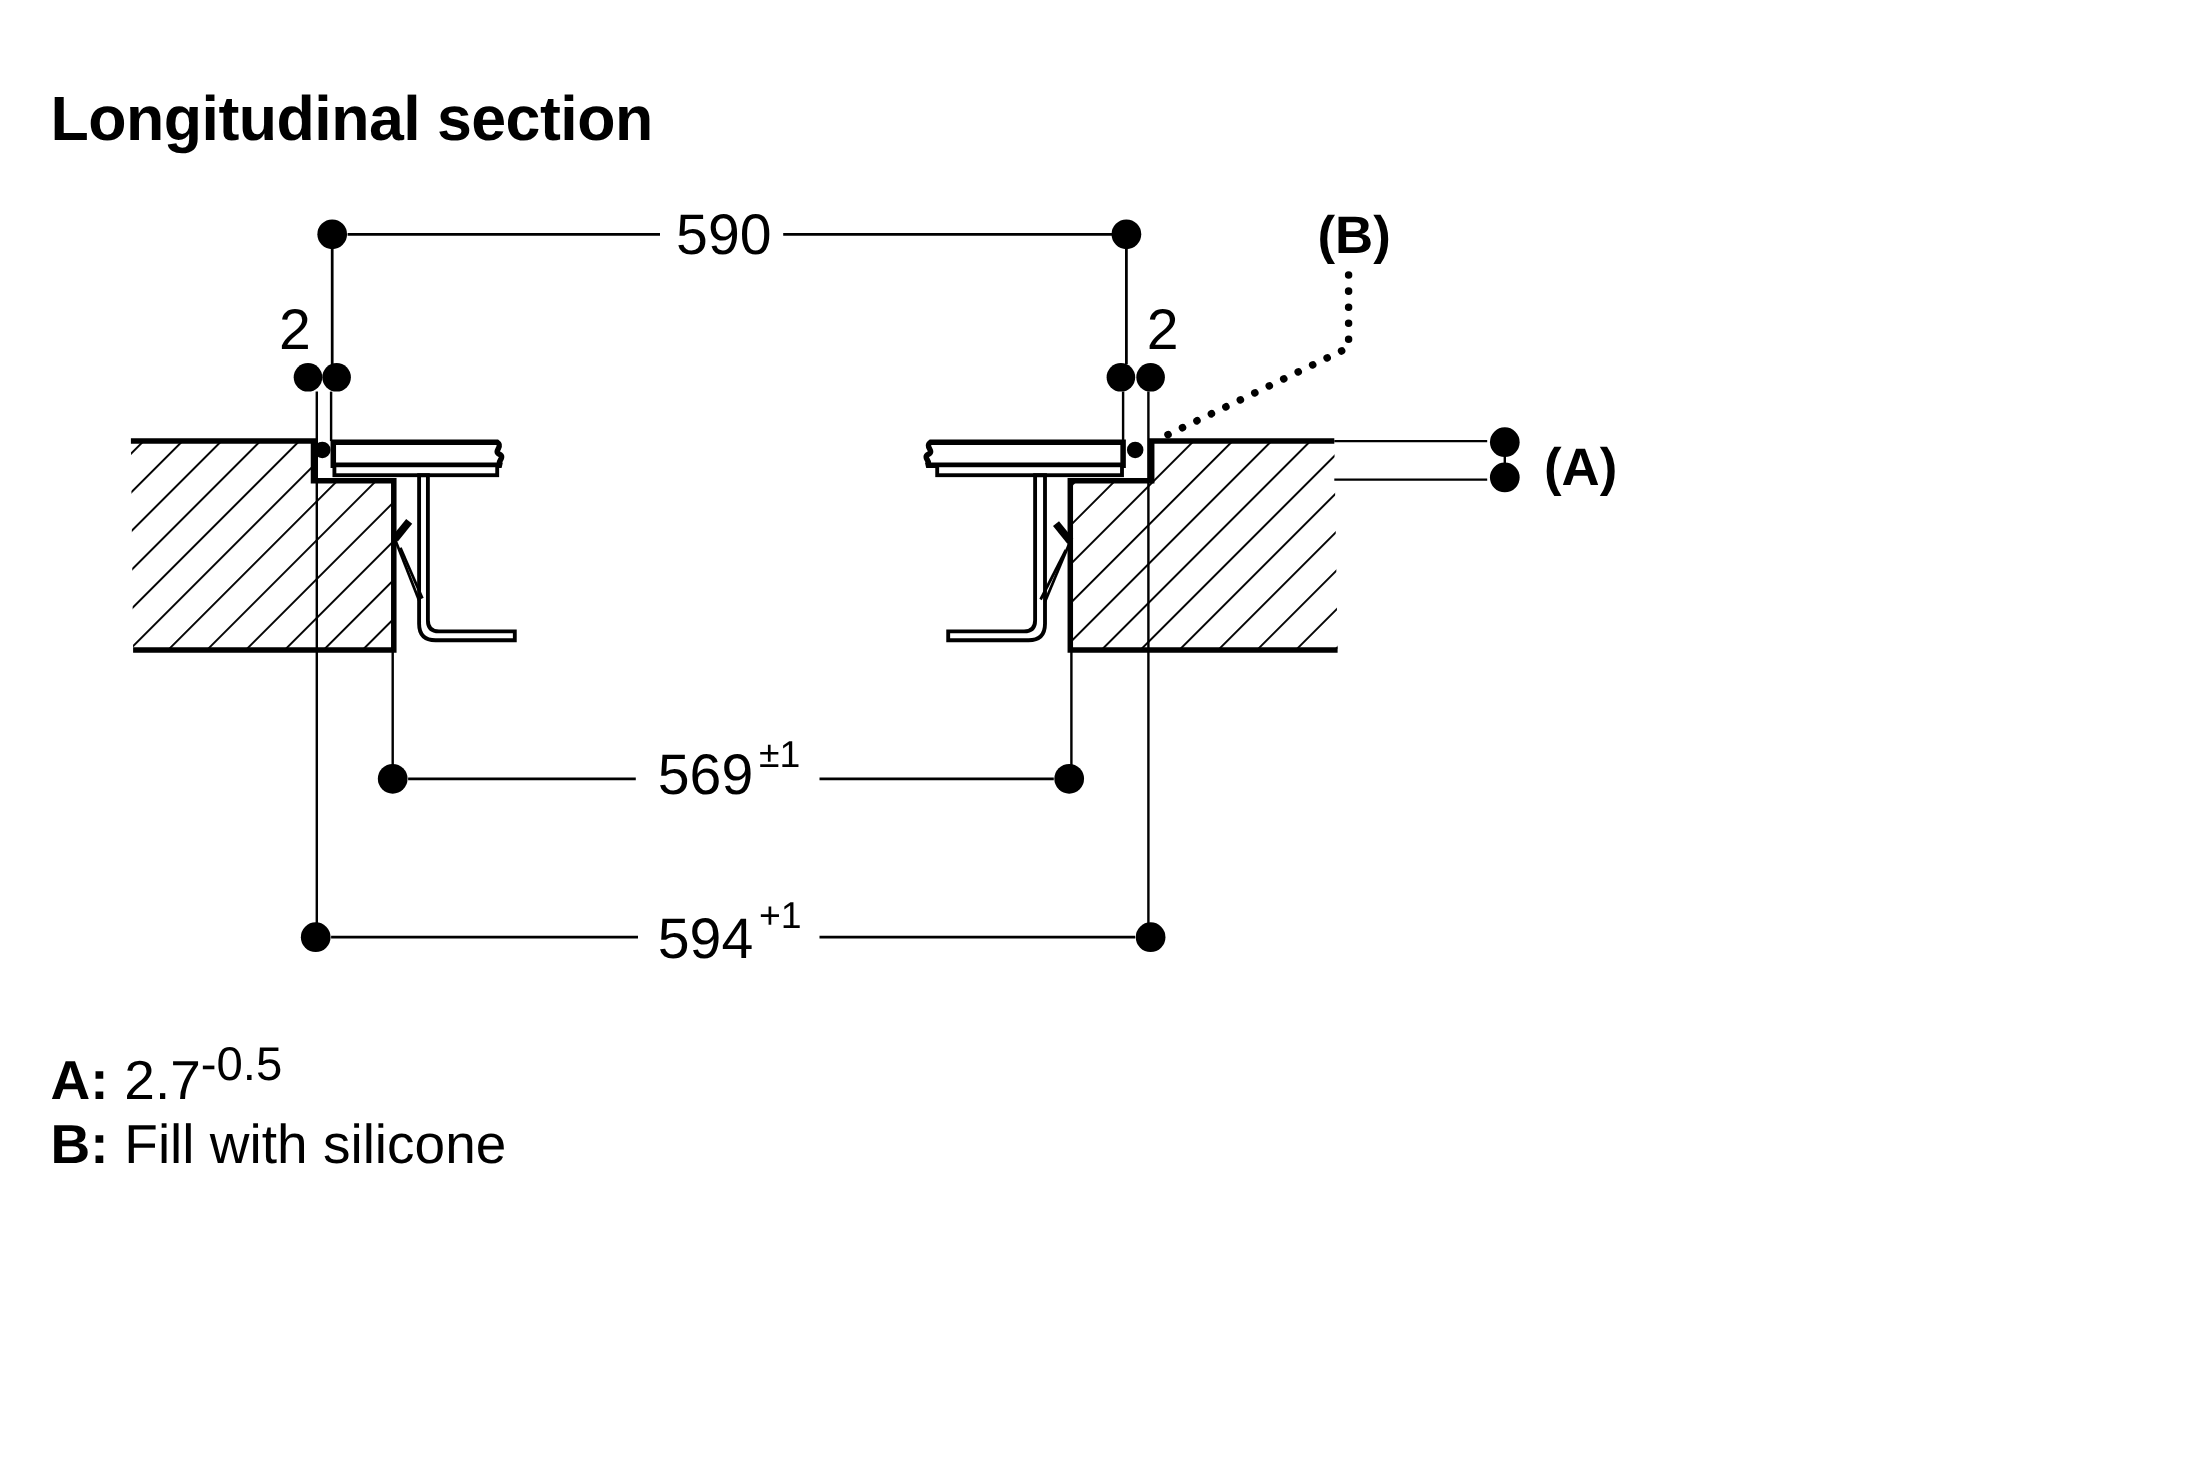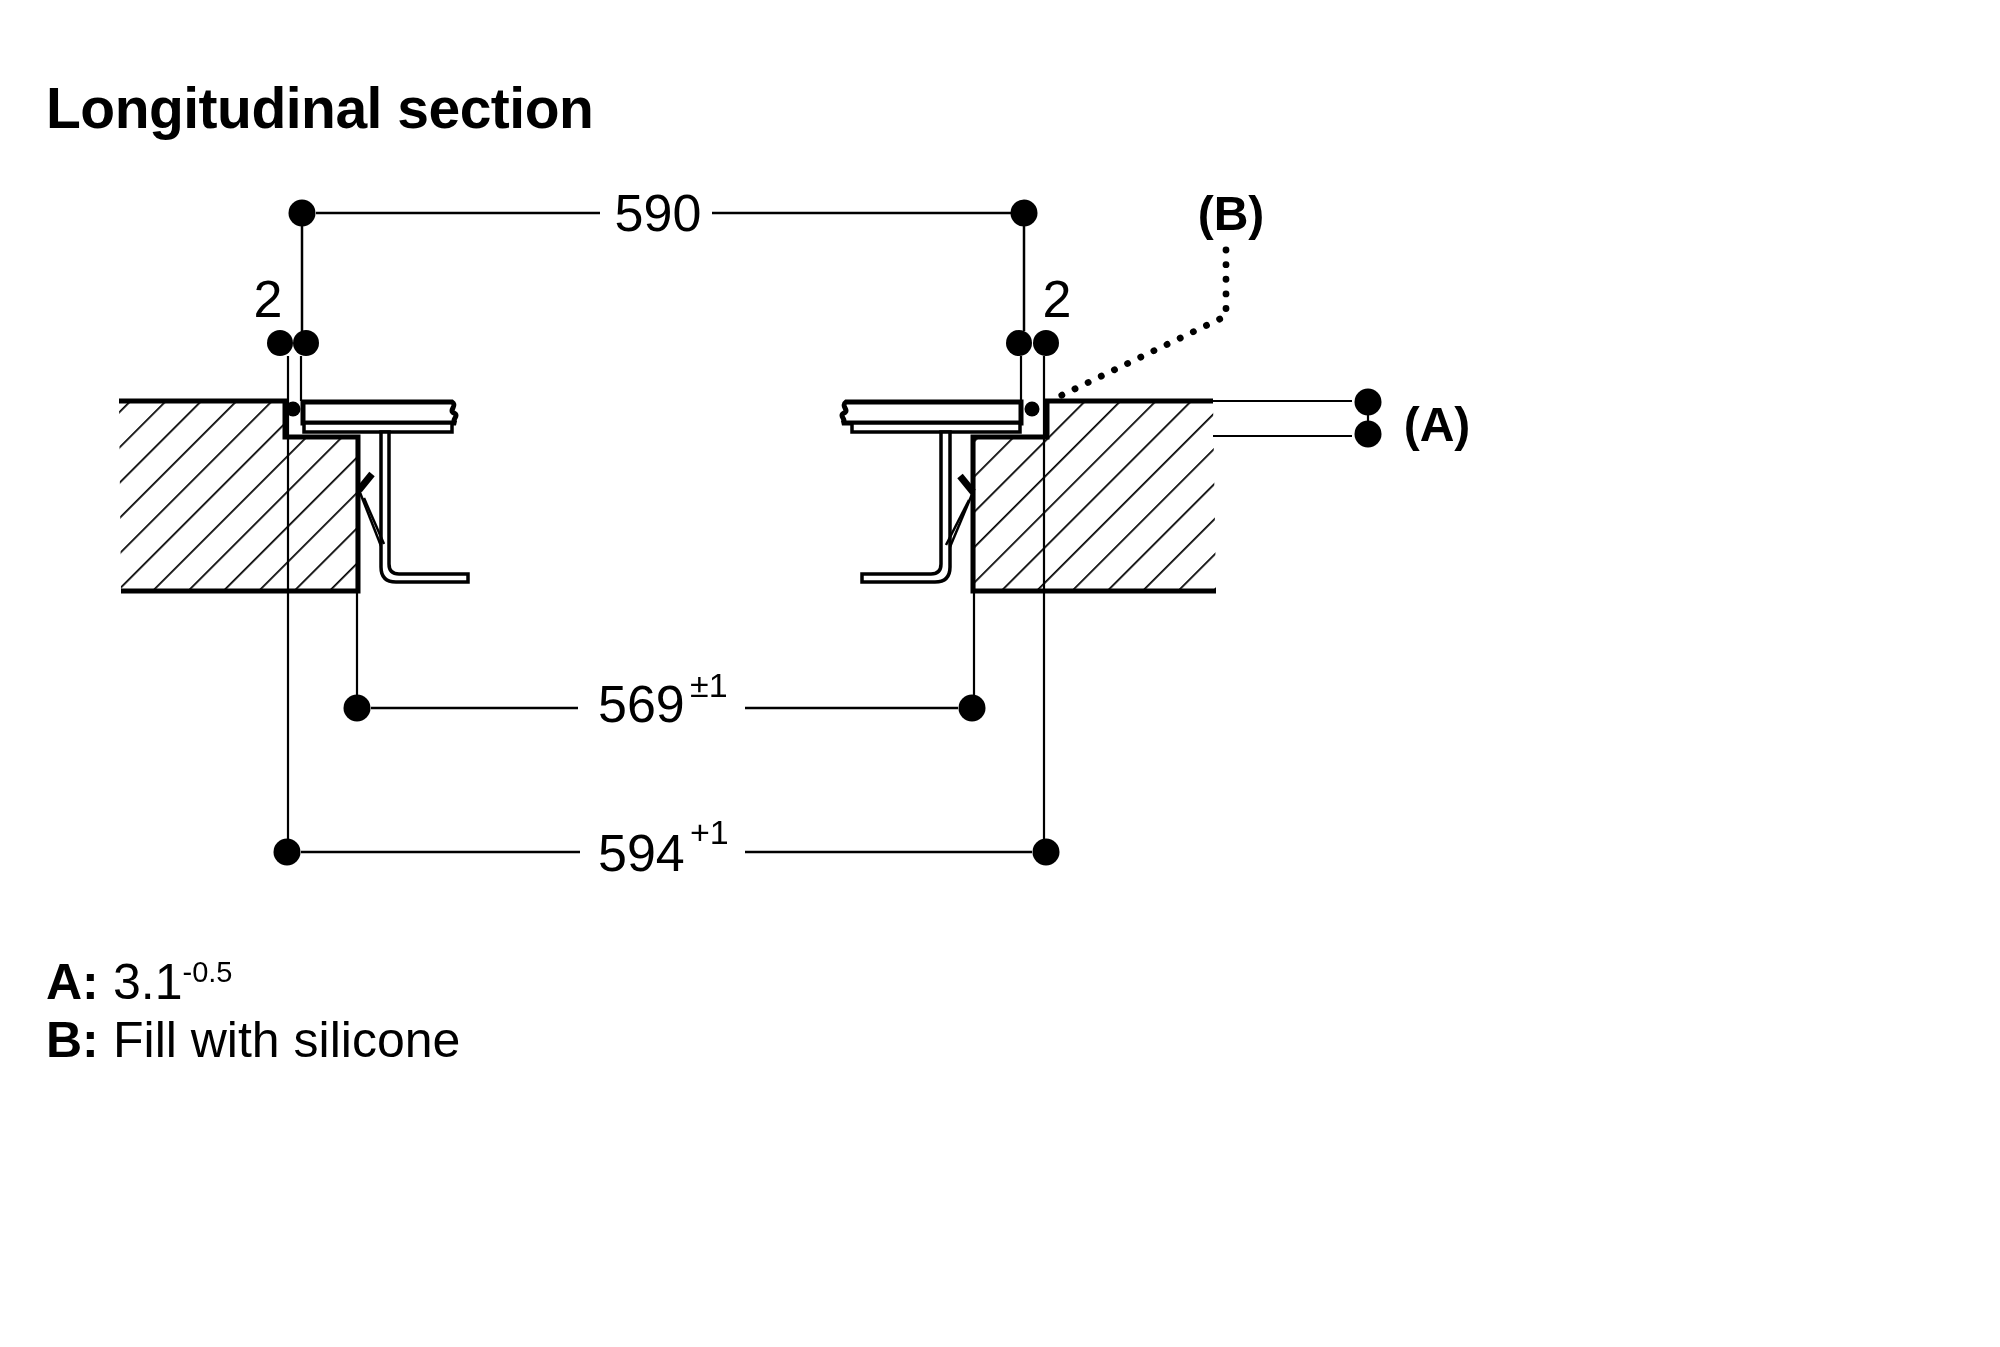--- a/index.html
+++ b/index.html
@@ -147,7 +147,7 @@
   <div class="legend">
     <div class="legend-row">
       <span class="legend-key">A:</span>
-      <span><span>3.1</span><span class="legend-sup">-0.5</span></span>
+      <span><span>2.7</span><span class="legend-sup">-0.5</span></span>
     </div>
     <div class="legend-row">
       <span class="legend-key">B:</span>

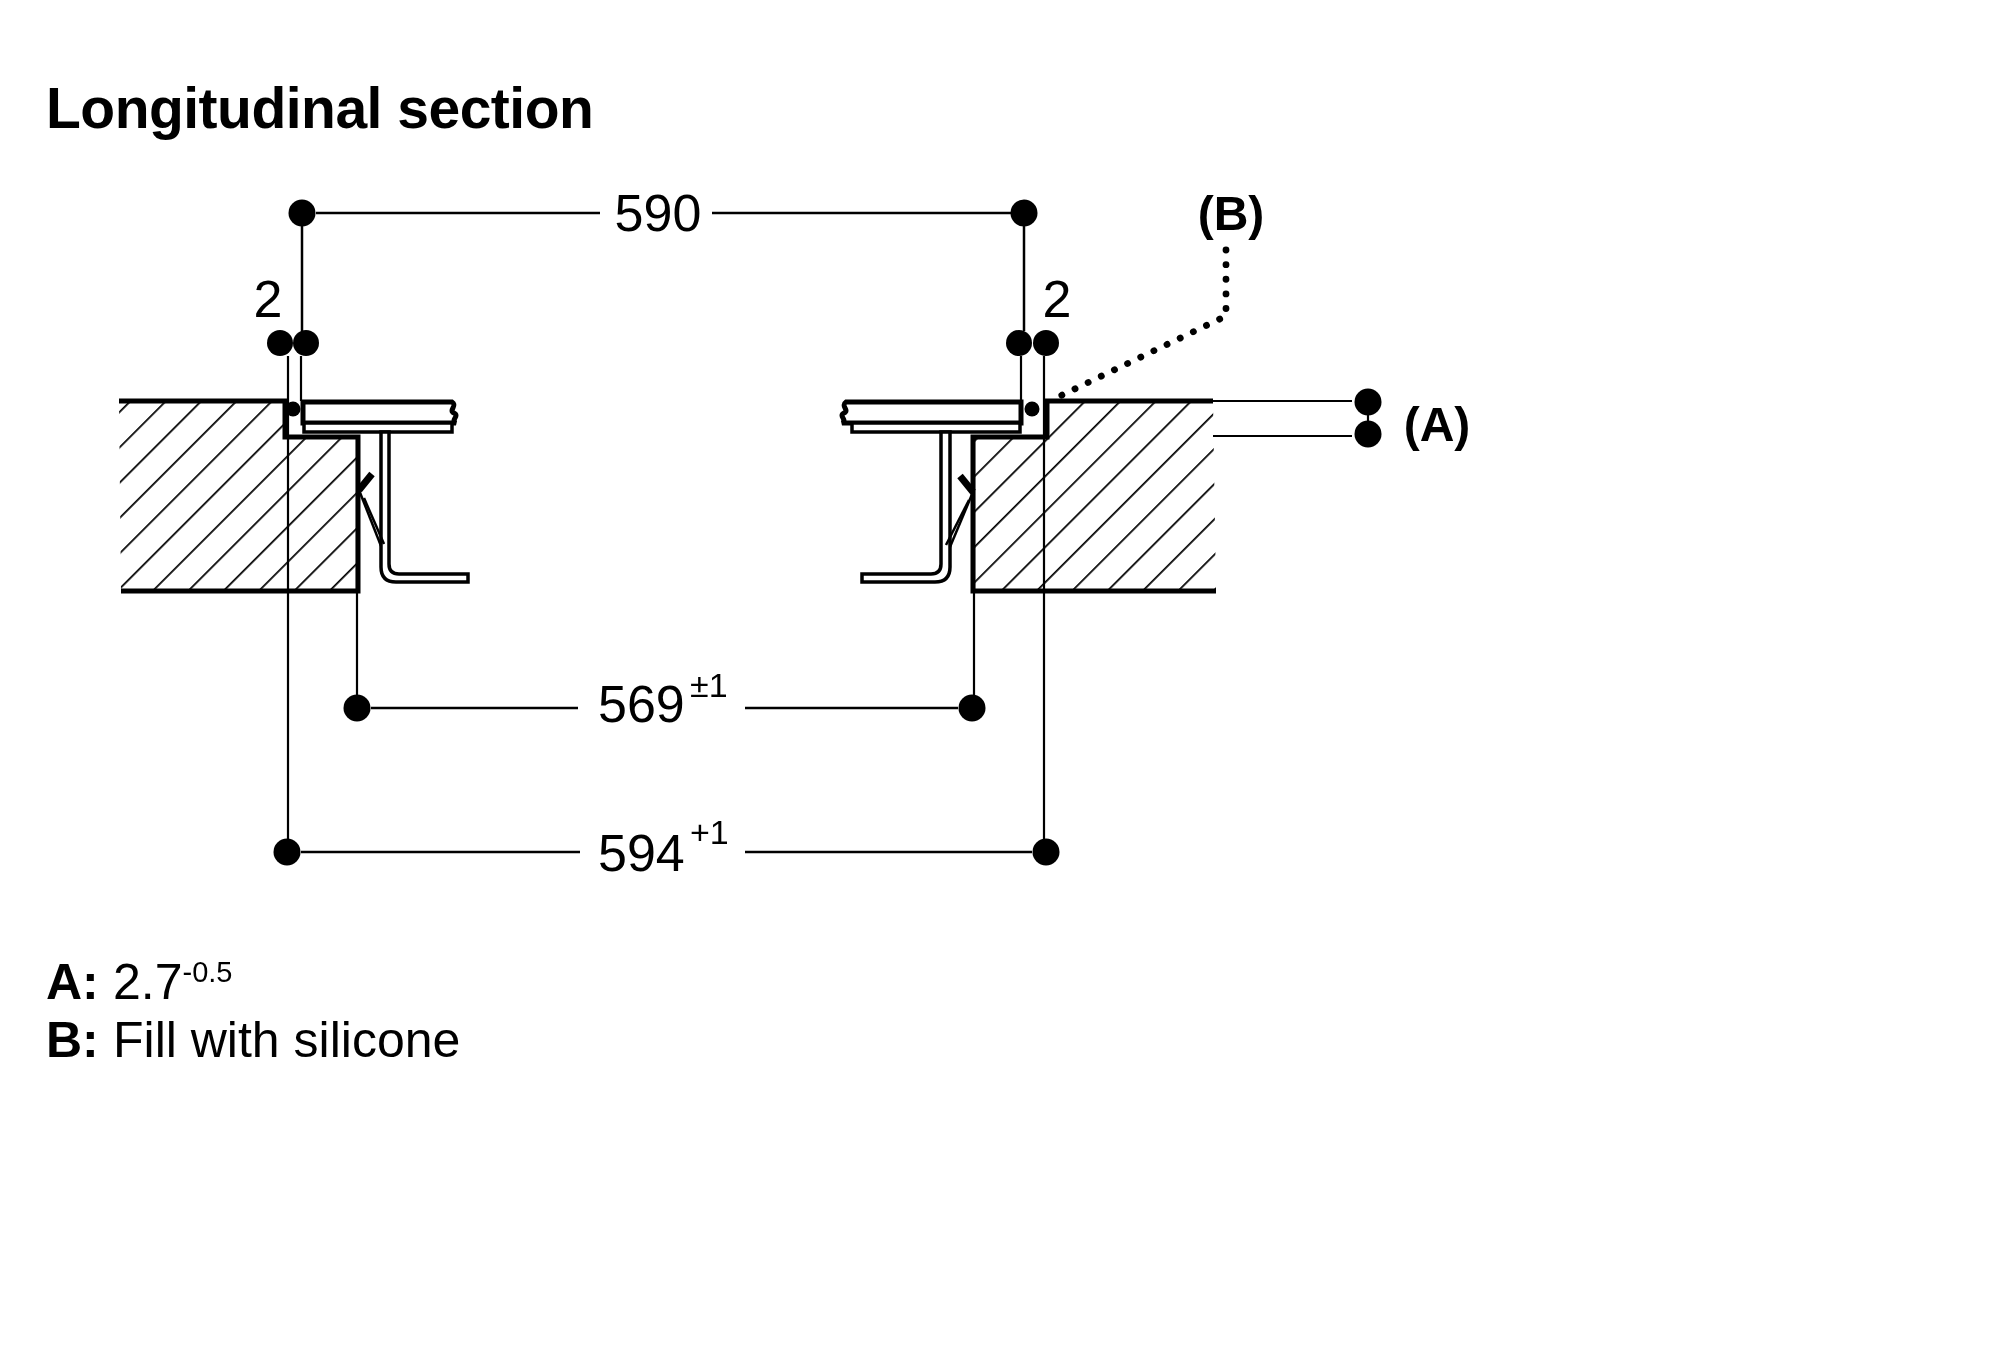--- a/index.html
+++ b/index.html
@@ -26,7 +26,7 @@
   }
   .legend-row{display:flex;align-items:baseline;height:58px;white-space:nowrap;}
   .legend-key{font-weight:700;display:inline-block;width:67px;}
-  .legend-sup{font-size:29px;position:relative;top:-17px;}
+  .legend-sup{font-size:43px;position:relative;top:-17px;}
   .footer-note{
     position:absolute;left:46px;top:1138px;
     font-size:50px;white-space:nowrap;

